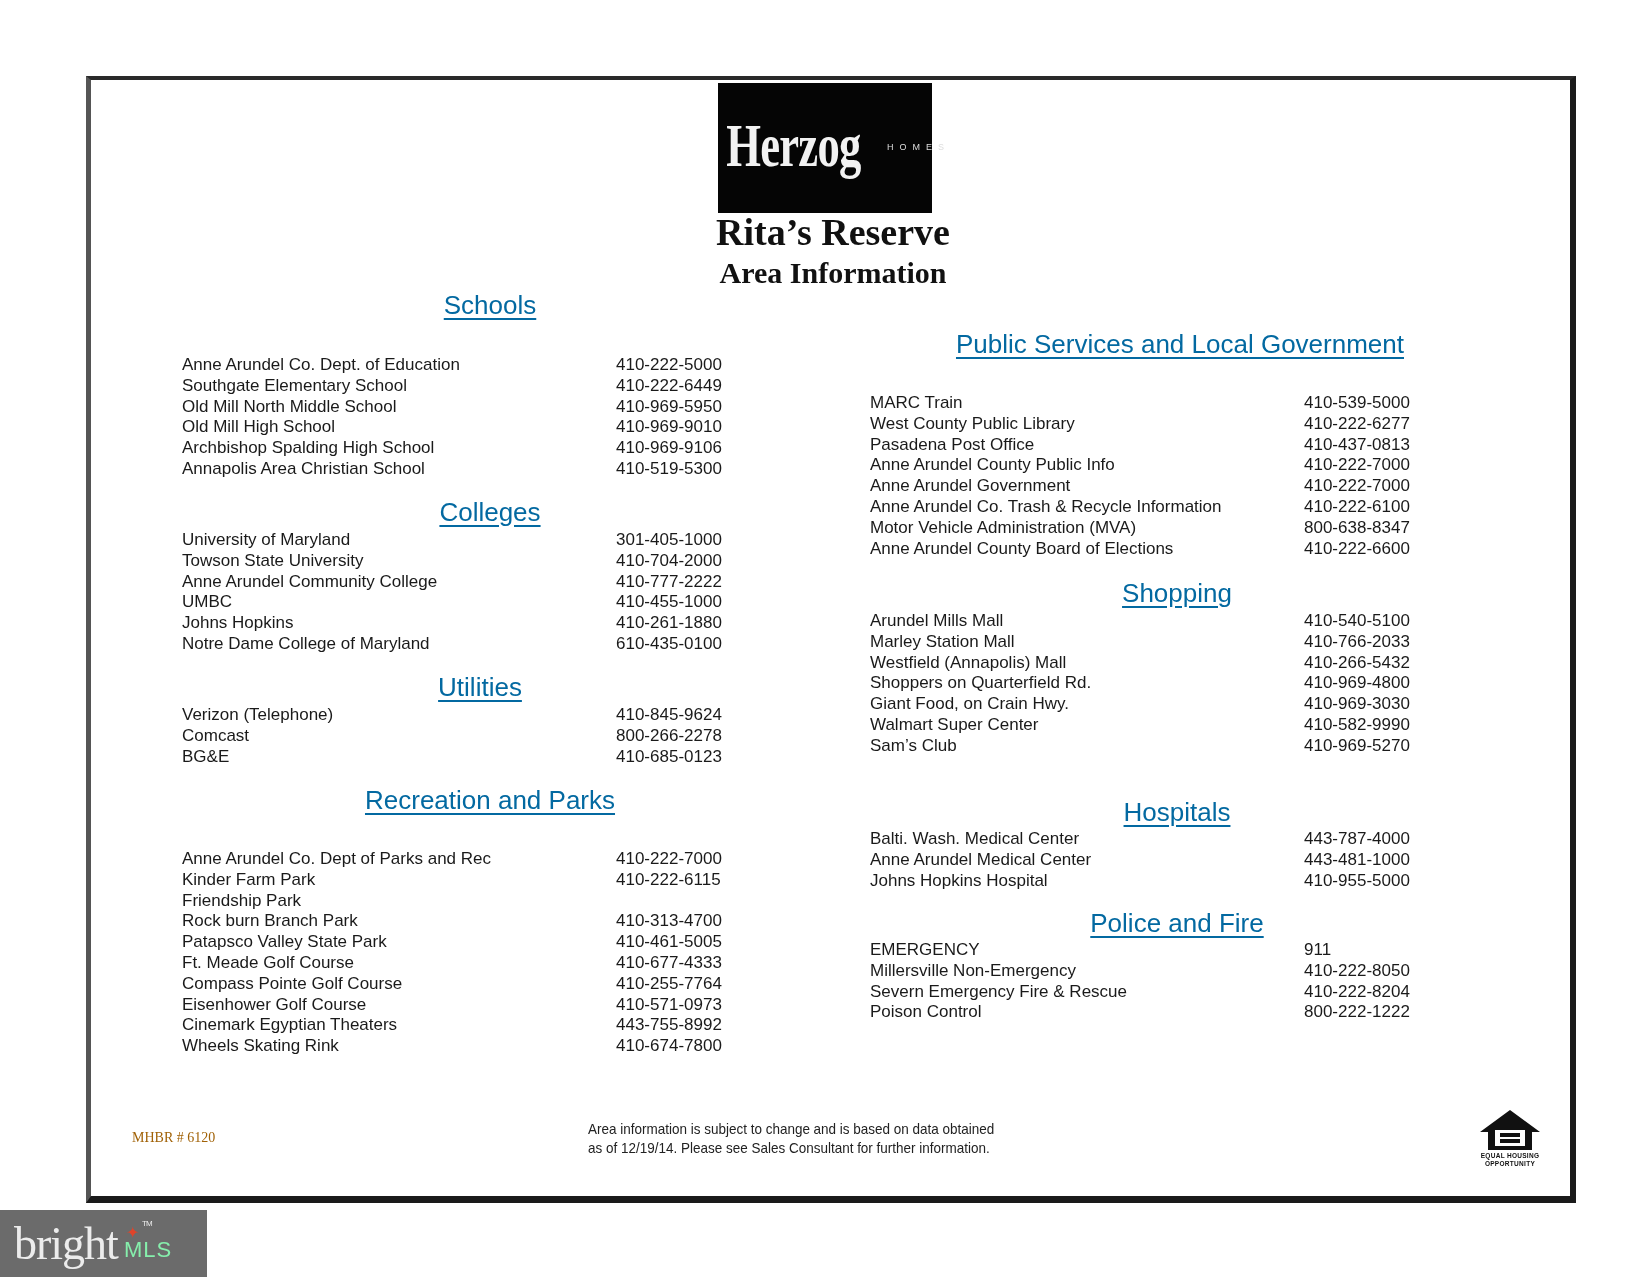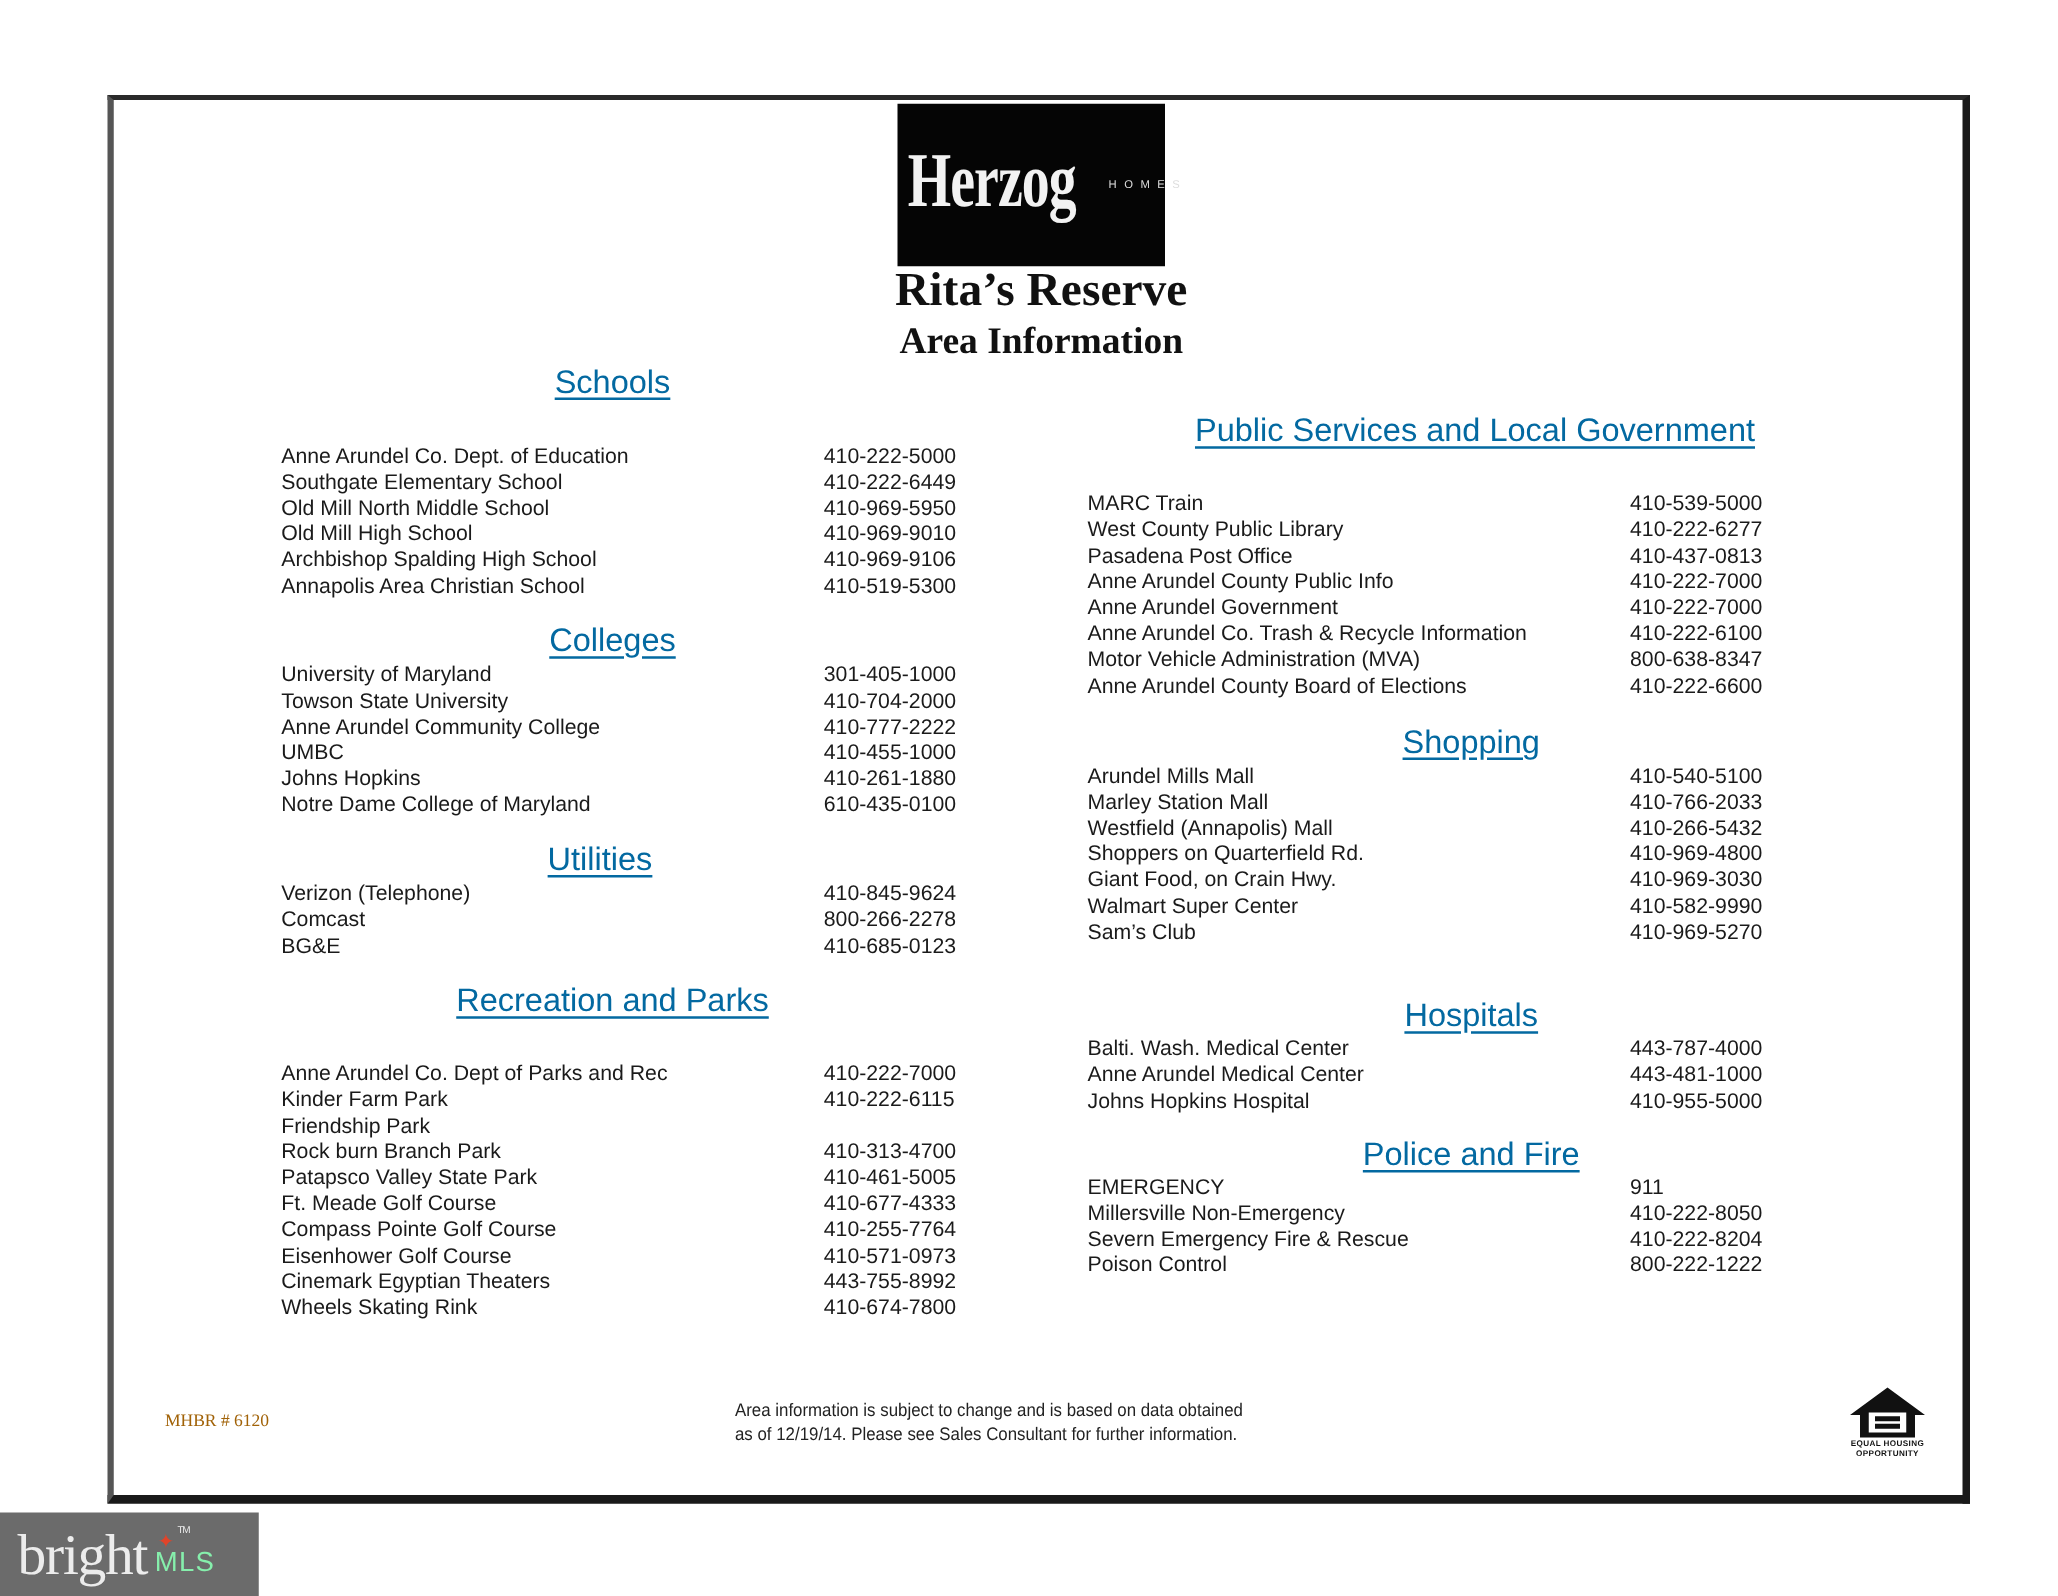--- a/index.html
+++ b/index.html
@@ -44,7 +44,7 @@
     display: flex; height: 20.8px; font-size: 17px; line-height: 20.8px;
     color: #1a1a1a; white-space: nowrap;
   }
-  .left-col .row .name { width: 434px; margin-left: 43px; }
+  .left-col .row .name { width: 434px; }
   .right-col .row .name { width: 434px; }
   .footer-code {
     position: absolute; left: 132px; top: 1130px; font-family: "Liberation Serif", serif;

